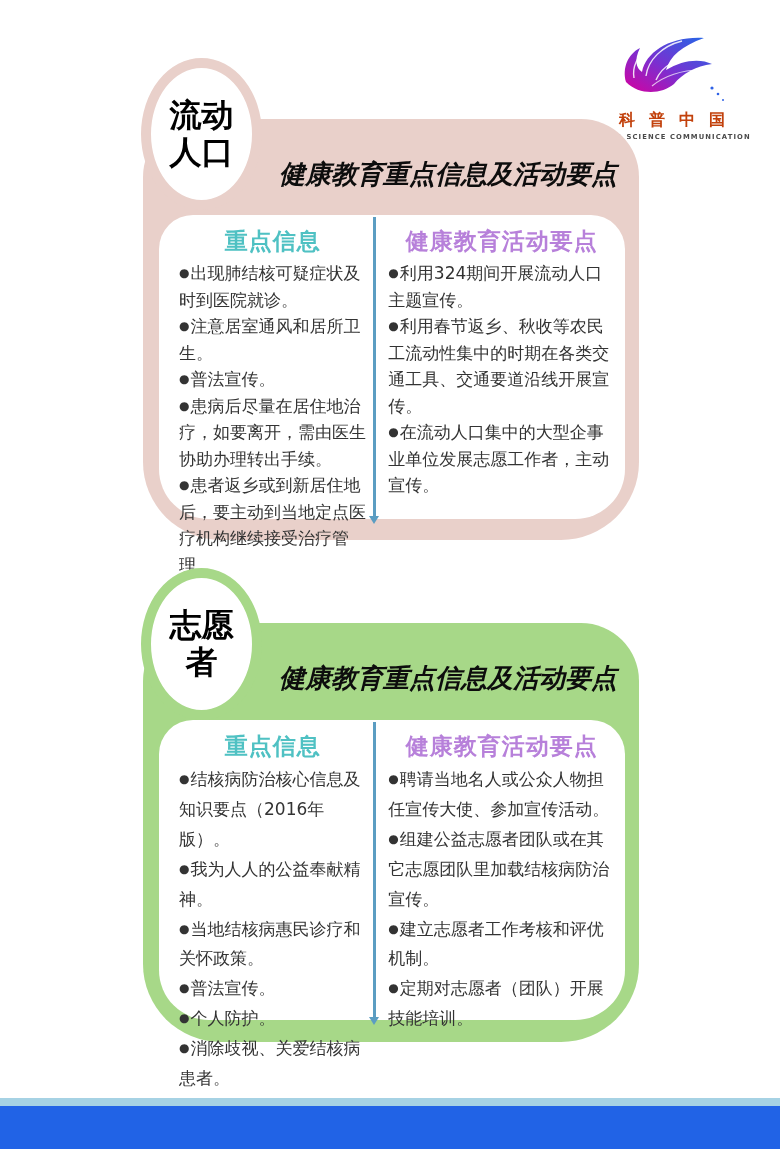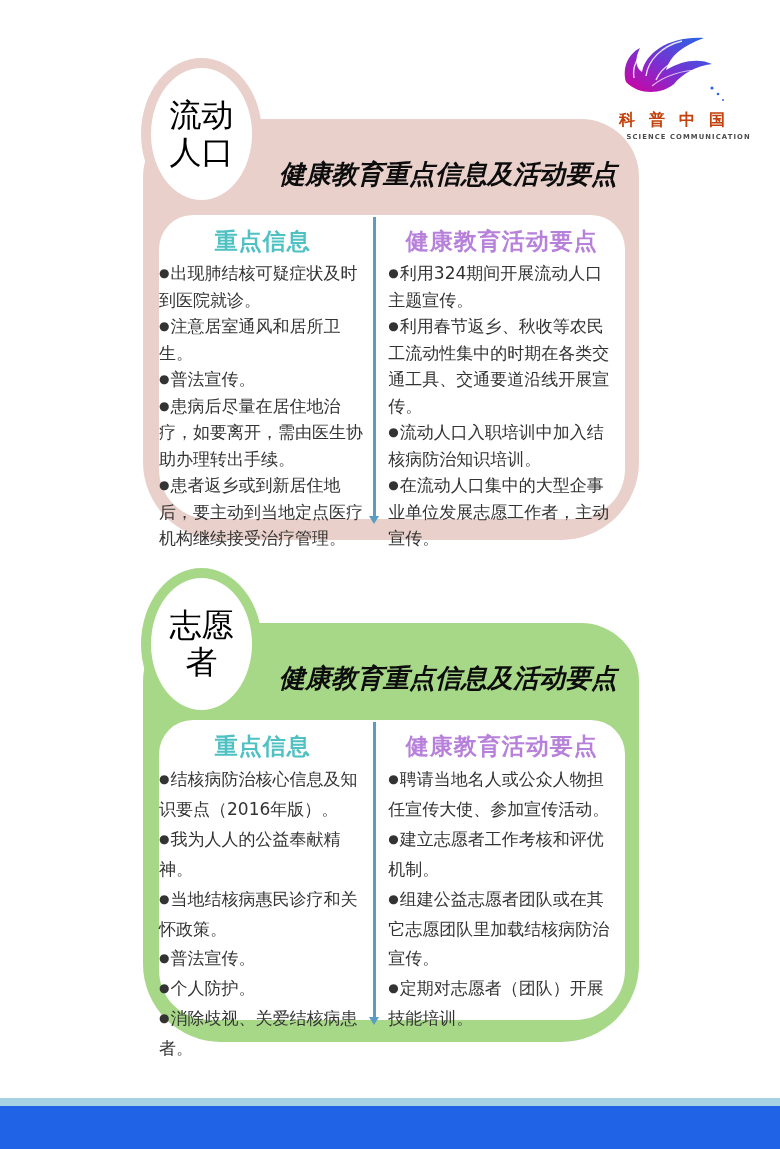--- a/index.html
+++ b/index.html
@@ -27,7 +27,7 @@
 
   .badge{position:absolute;width:121px;height:152px;border-radius:50%;
          background:#fff;z-index:3;display:flex;flex-direction:column;
-         justify-content:center;align-items:center;font-weight:400;
+         justify-content:center;align-items:center;font-weight:700;
          font-size:32px;line-height:1.16;color:#000;text-align:center;}
   .badge--pink{left:141px;top:58px;border:10px solid var(--pink);}
   .badge--green{left:141px;top:568px;border:10px solid var(--green);}

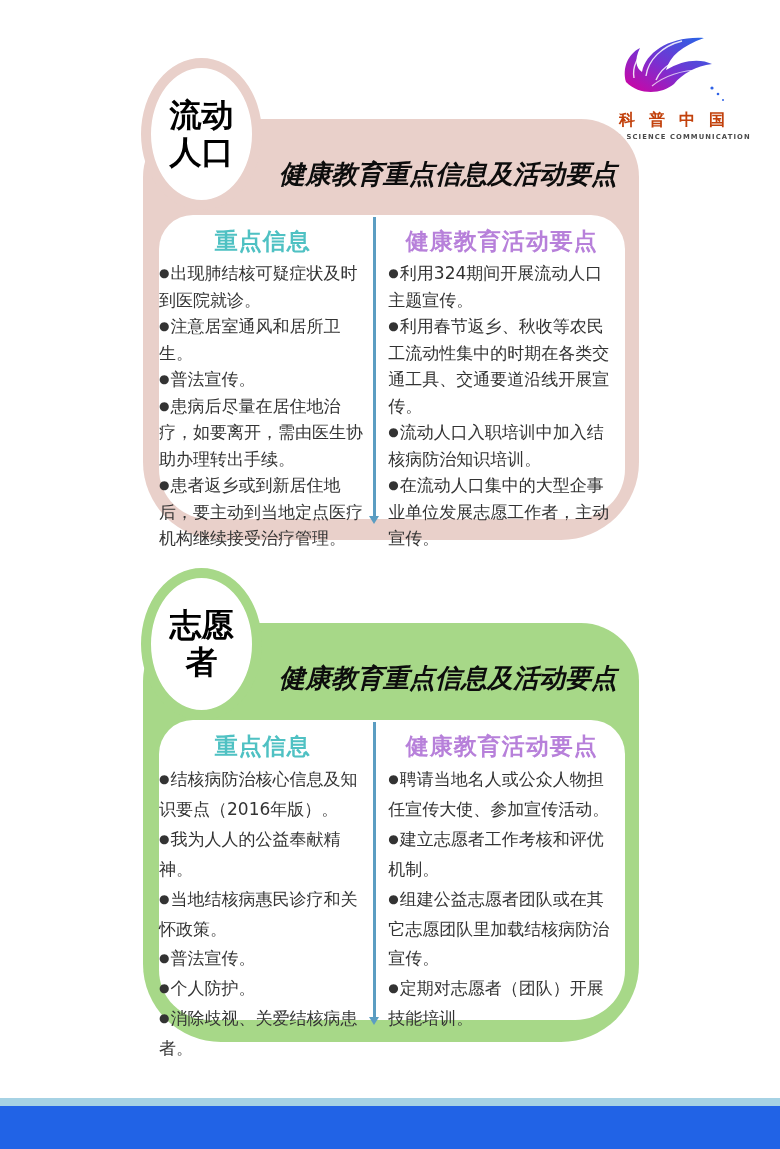--- a/index.html
+++ b/index.html
@@ -40,7 +40,7 @@
   .card--green .panel{top:97px;bottom:22px;}
 
   .col{position:relative;padding-top:11px;}
-  .col-left{width:46%;padding-left:0;padding-right:7px;}
+  .col-left{width:46%;padding-left:20px;padding-right:7px;}
   .col-right{width:54%;padding-left:15px;padding-right:10px;}
 
   .divider{position:absolute;left:46%;top:2px;bottom:-2px;width:3px;

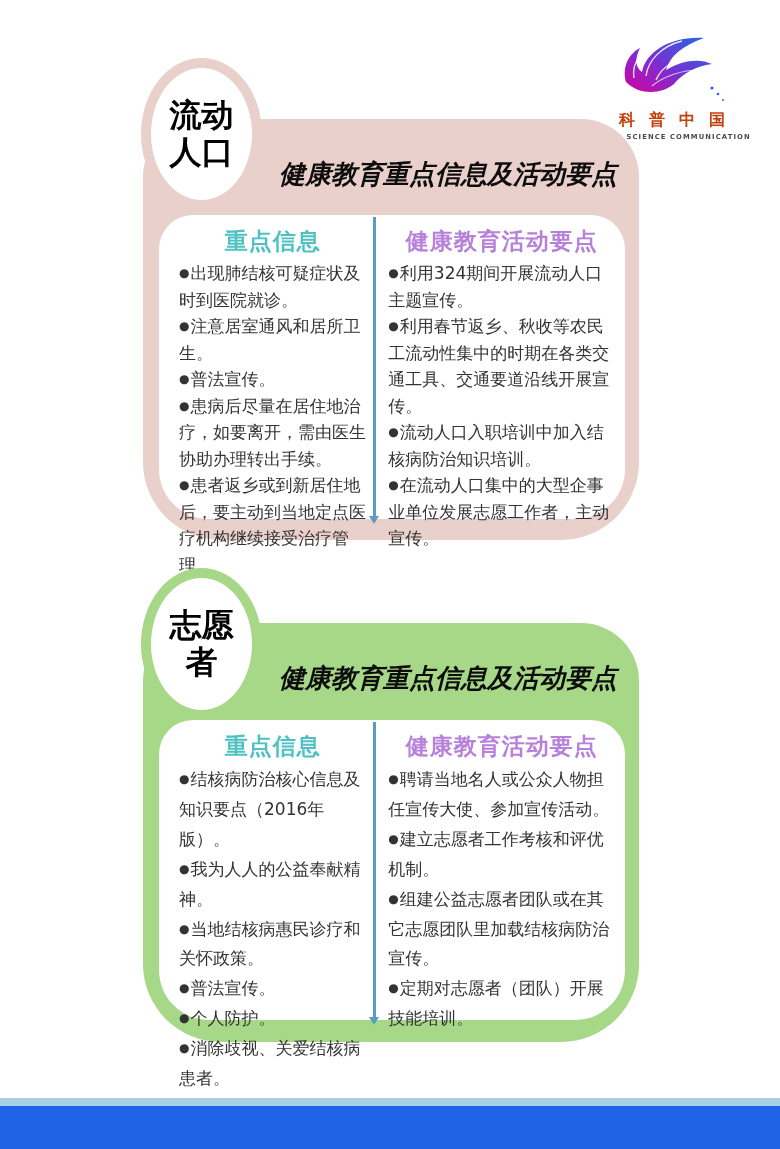--- a/index.html
+++ b/index.html
@@ -116,7 +116,6 @@
         <ul class="bullets">
             <li>利用324期间开展流动人口主题宣传。</li>
             <li>利用春节返乡、秋收等农民工流动性集中的时期在各类交通工具、交通要道沿线开展宣传。</li>
-            <li>流动人口入职培训中加入结核病防治知识培训。</li>
             <li>在流动人口集中的大型企事业单位发展志愿工作者，主动宣传。</li>
           </ul>
       </div>

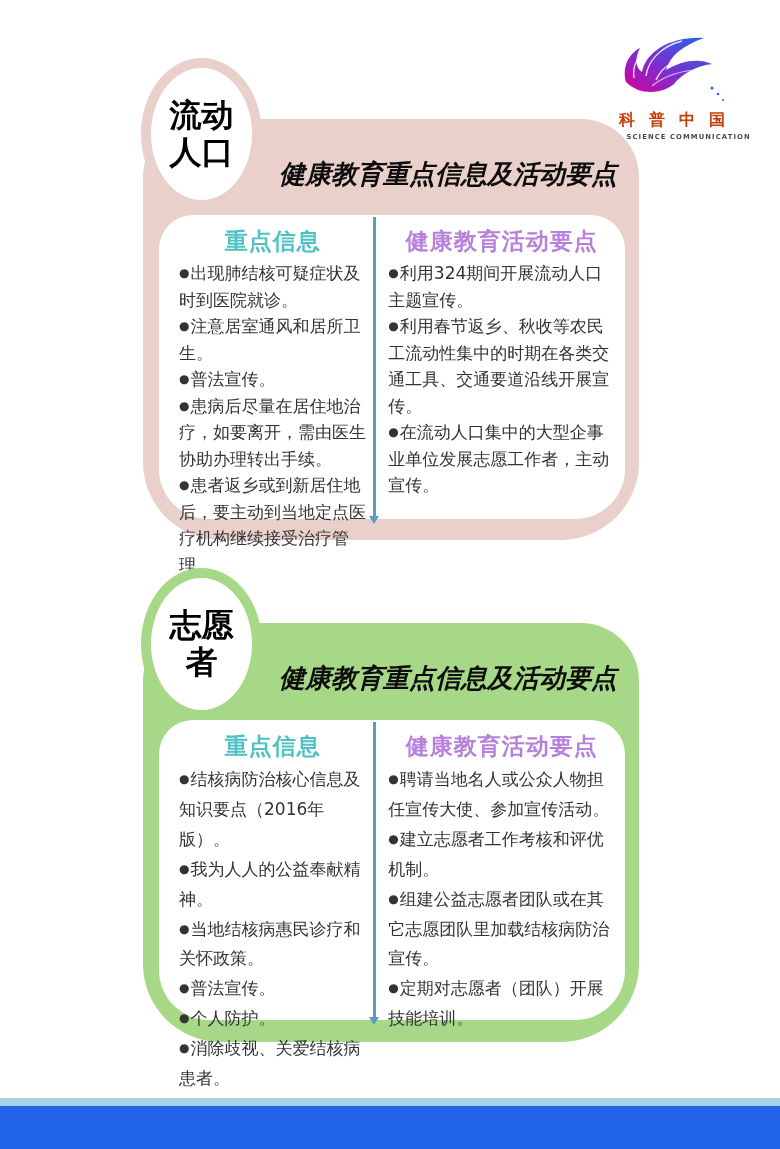--- a/index.html
+++ b/index.html
@@ -145,8 +145,8 @@
         <div class="col-header col-header--purple">健康教育活动要点</div>
         <ul class="bullets">
             <li>聘请当地名人或公众人物担任宣传大使、参加宣传活动。</li>
+            <li>组建公益志愿者团队或在其它志愿团队里加载结核病防治宣传。</li>
             <li>建立志愿者工作考核和评优机制。</li>
-            <li>组建公益志愿者团队或在其它志愿团队里加载结核病防治宣传。</li>
             <li>定期对志愿者（团队）开展技能培训。</li>
           </ul>
       </div>

